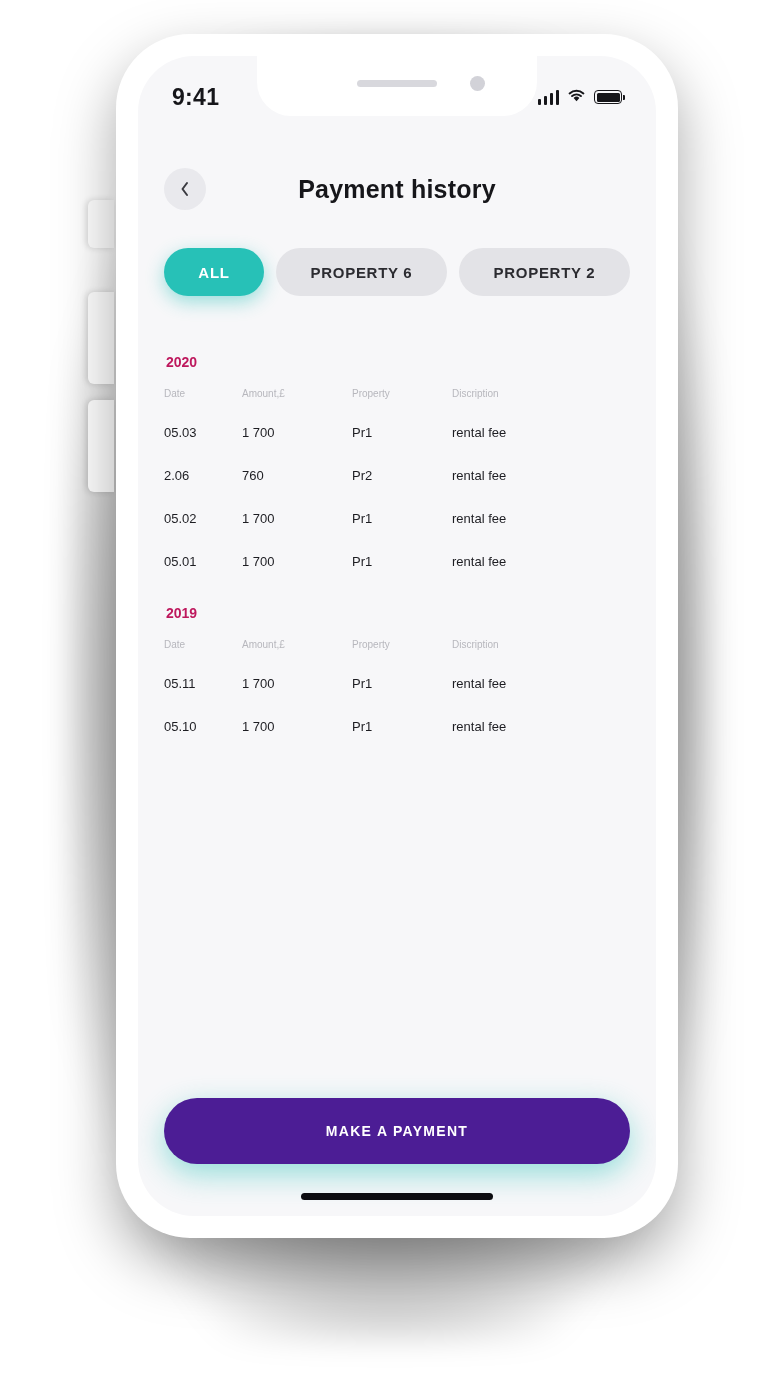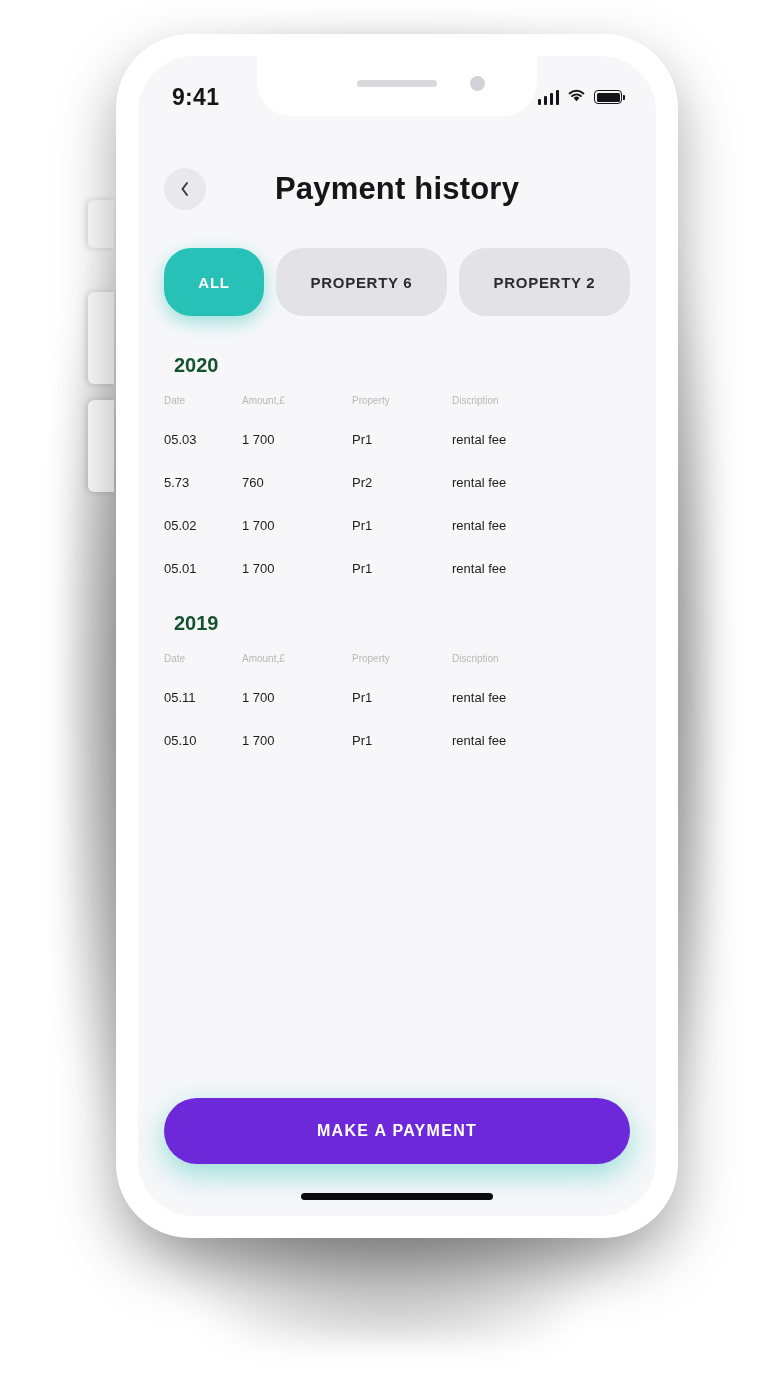--- a/index.html
+++ b/index.html
@@ -175,7 +175,7 @@
   .page-title {
     flex: 1;
     text-align: center;
-    font-size: 31px;
+    font-size: 25px;
     font-weight: bold;
     color: #16161a;
     margin-right: 42px;

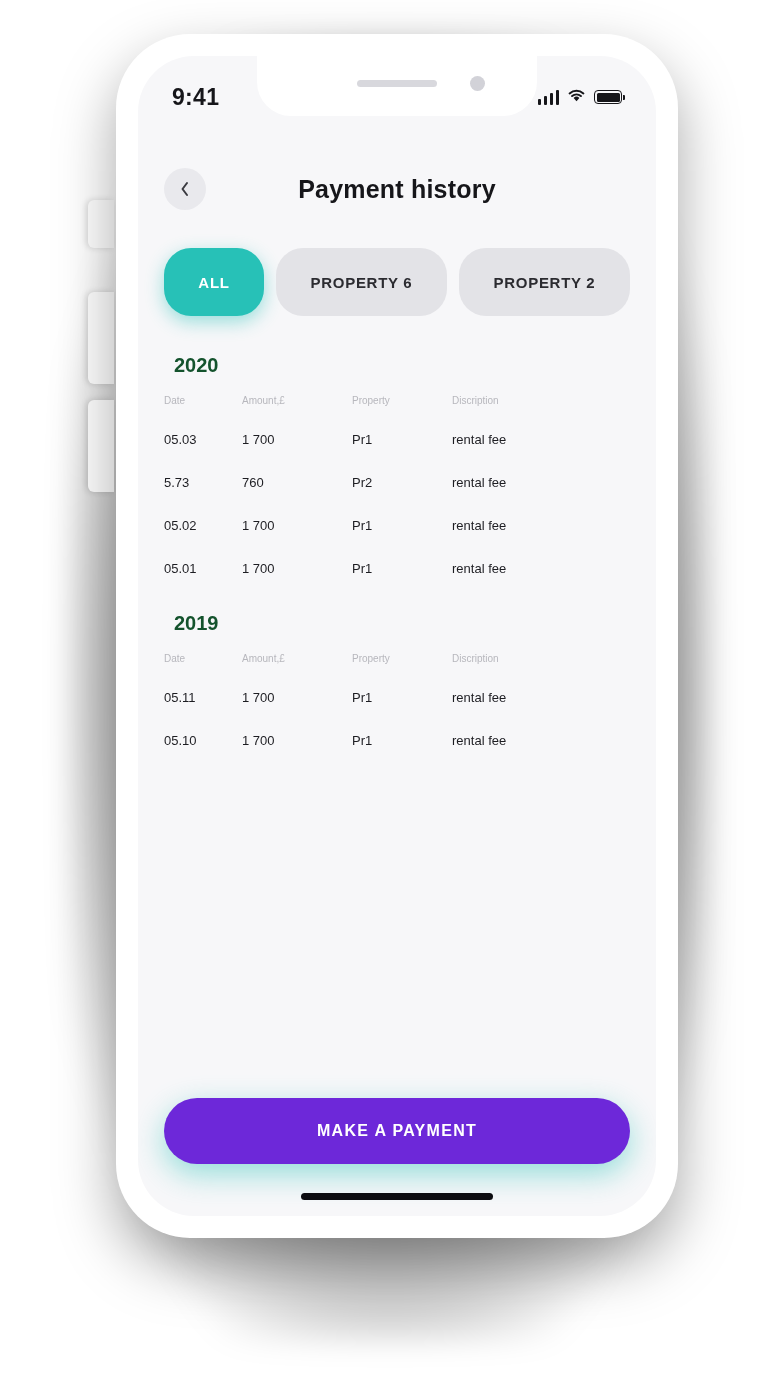--- a/index.html
+++ b/index.html
@@ -193,7 +193,7 @@
     box-sizing: border-box;
   }
   .chip {
-    height: 68px;
+    height: 48px;
     border-radius: 27px;
     display: flex;
     align-items: center;

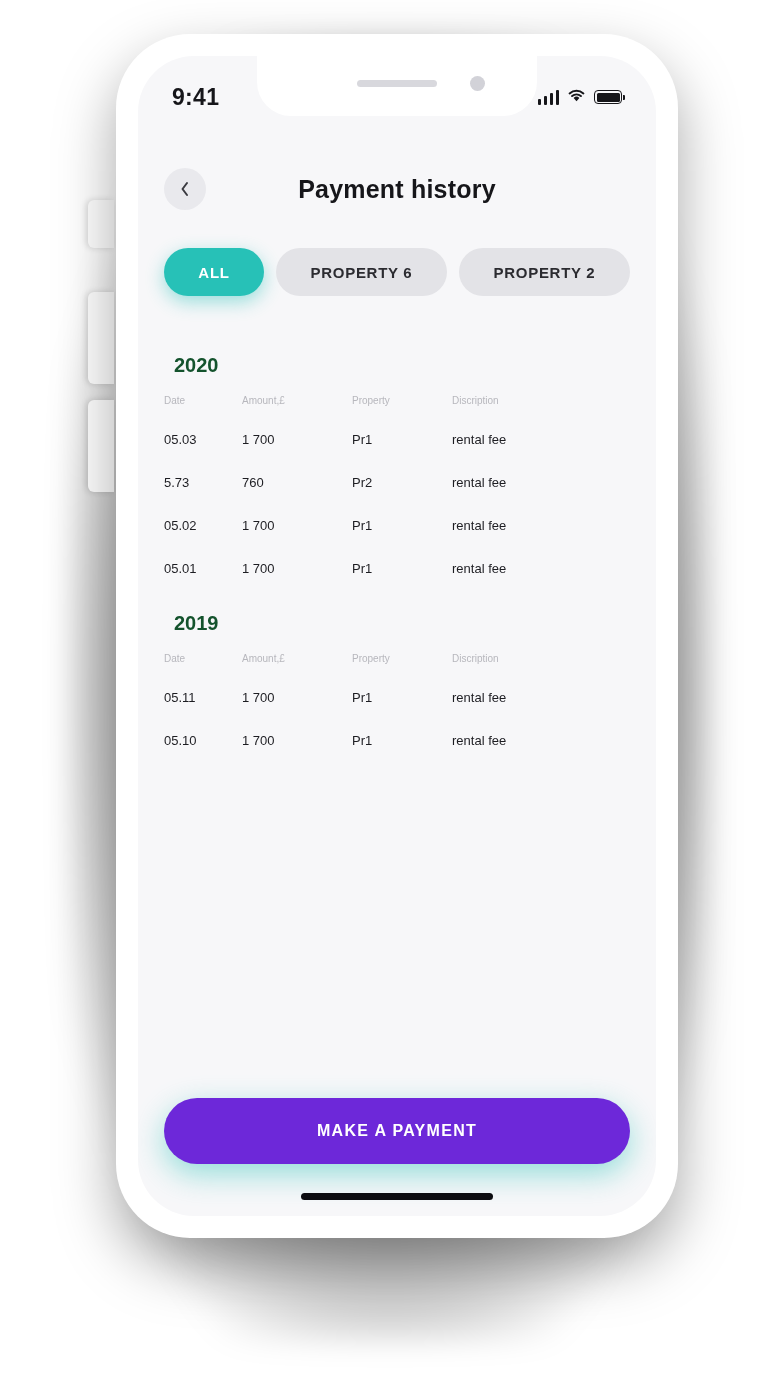--- a/index.html
+++ b/index.html
@@ -227,10 +227,10 @@
     overflow: hidden;
   }
   .year {
-    font-size: 20px;
+    font-size: 14px;
     font-weight: bold;
-    color: #14532d;
-    margin: 22px 0 0 10px;
+    color: #be185d;
+    margin: 22px 0 0 2px;
   }
   table.pay {
     width: 100%;

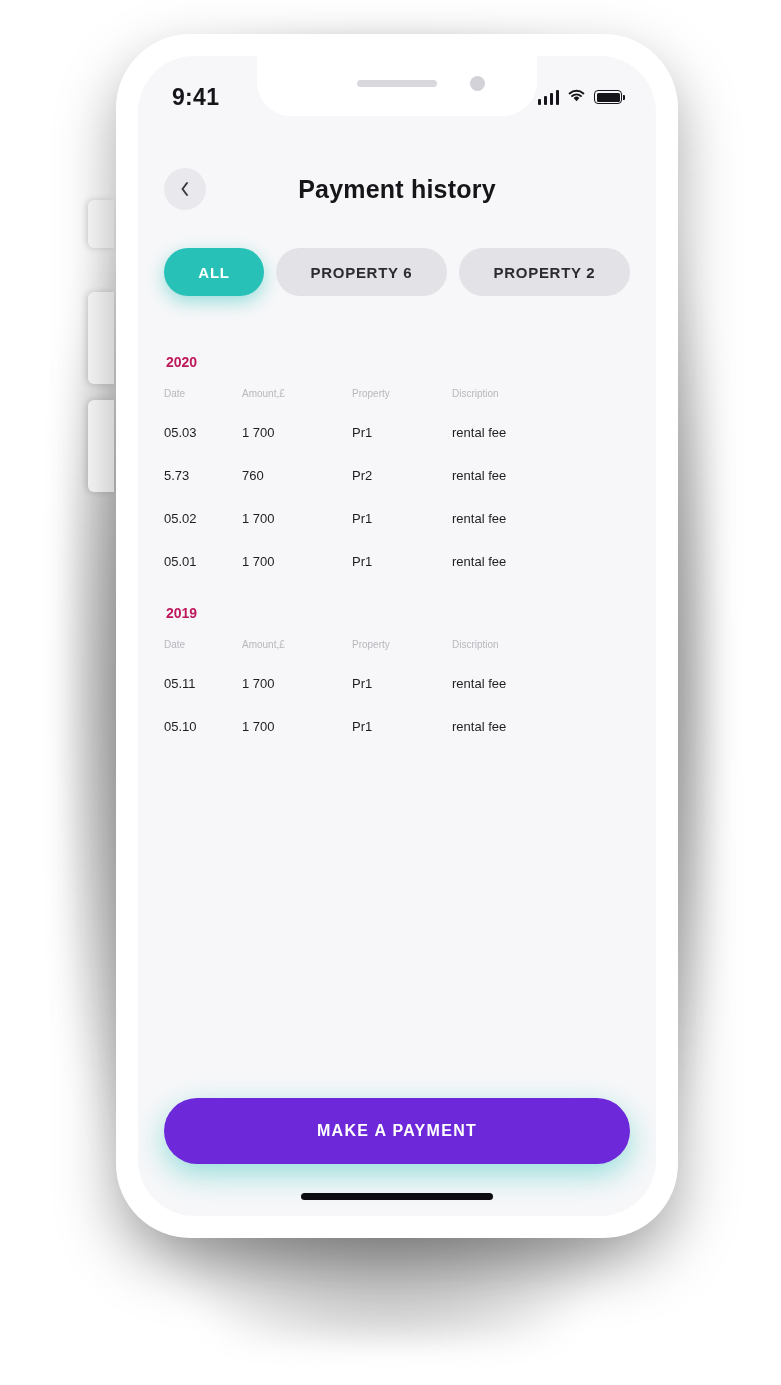--- a/index.html
+++ b/index.html
@@ -370,7 +370,7 @@
               <td>rental fee</td>
             </tr>
             <tr>
-              <td>5.73</td>
+              <td>2.06</td>
               <td>760</td>
               <td>Pr2</td>
               <td>rental fee</td>

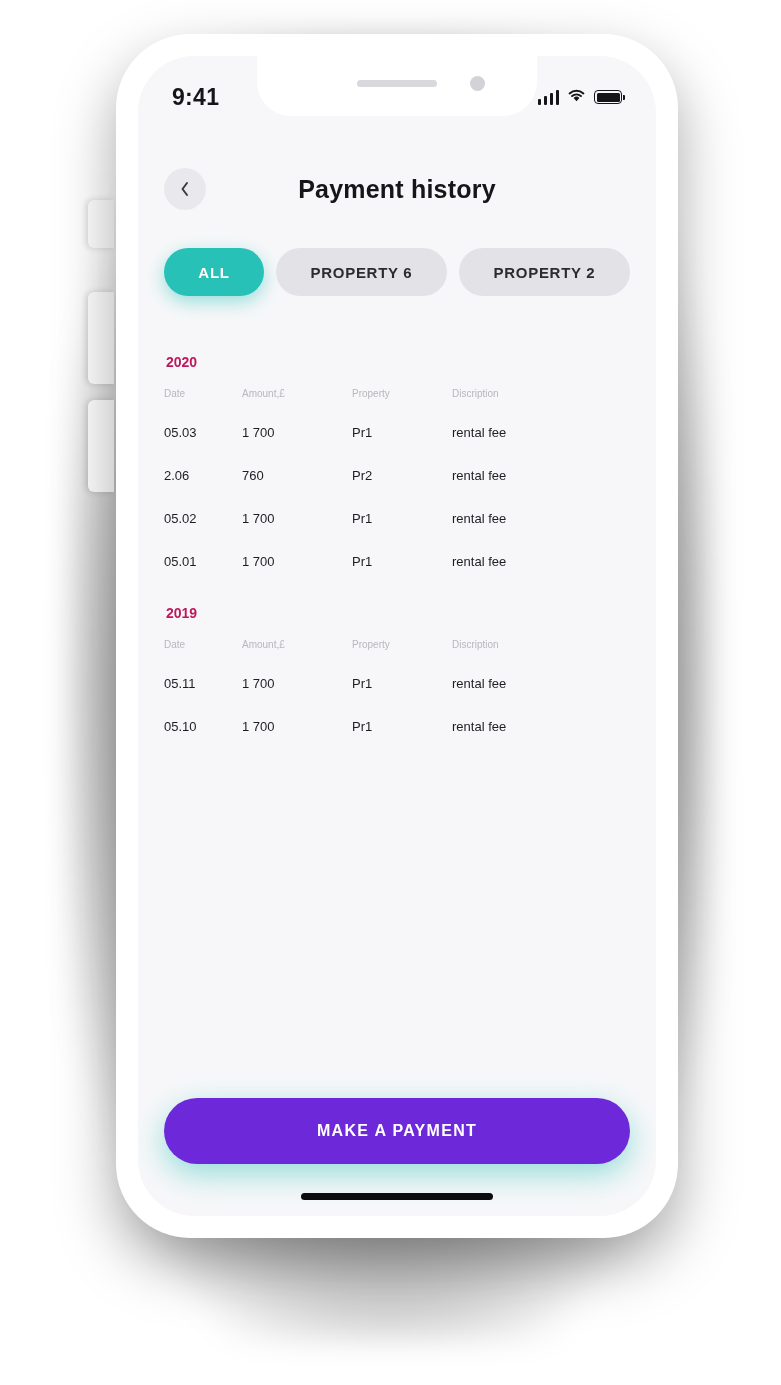--- a/index.html
+++ b/index.html
@@ -265,9 +265,9 @@
   .cta {
     height: 66px;
     border-radius: 33px;
-    background: #6d28d9;
+    background: #4c1d95;
     color: #ffffff;
-    font-size: 16px;
+    font-size: 14px;
     font-weight: bold;
     letter-spacing: 1.3px;
     display: flex;

